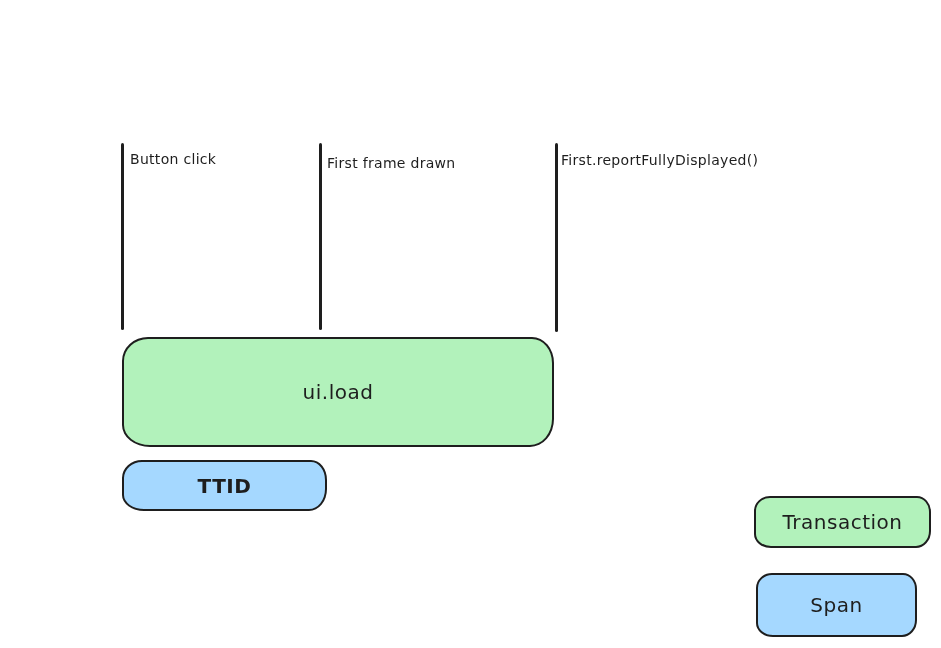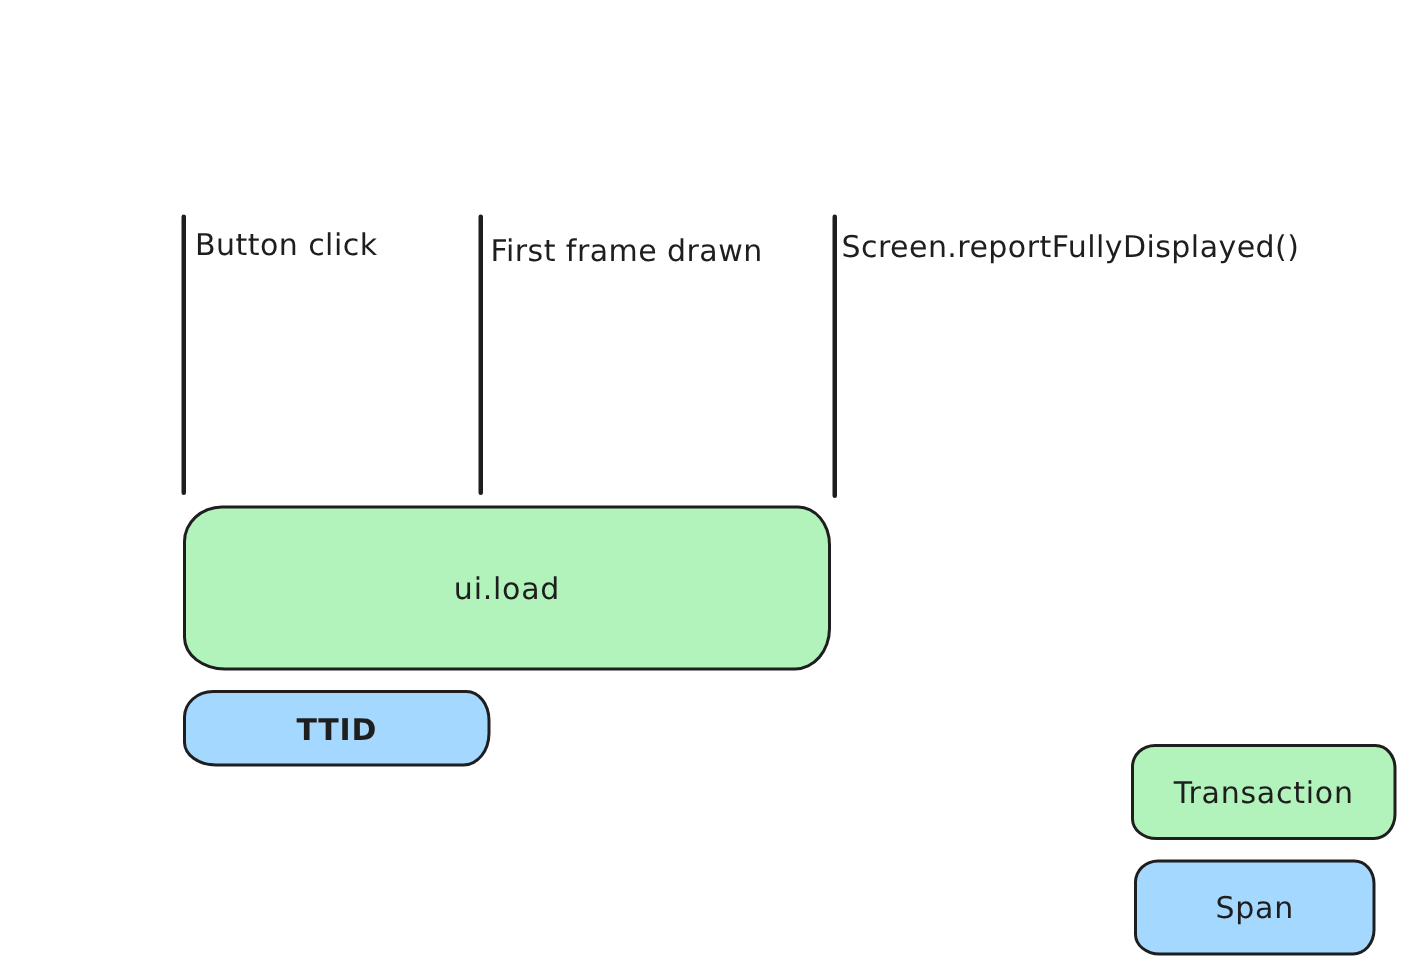--- a/index.html
+++ b/index.html
@@ -50,7 +50,7 @@
 
   .marker-label {
     position: absolute;
-    font-size: 20px;
+    font-size: 14px;
     letter-spacing: 0.3px;
     white-space: nowrap;
   }

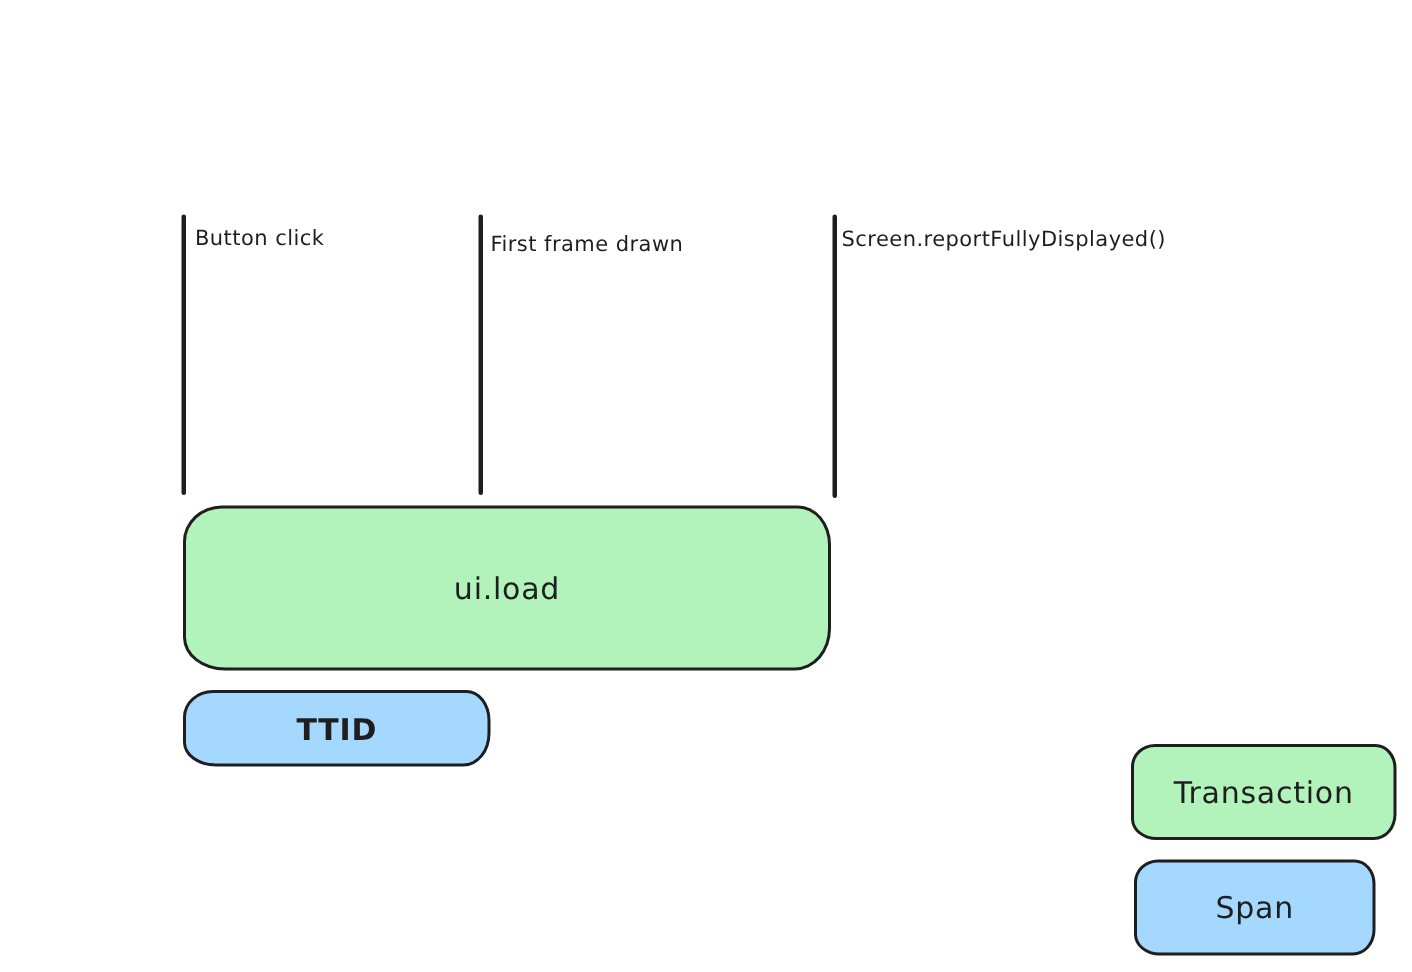--- a/index.html
+++ b/index.html
@@ -86,7 +86,7 @@
 
   <div class="marker-label marker-label-1">Button click</div>
   <div class="marker-label marker-label-2">First frame drawn</div>
-  <div class="marker-label marker-label-3">Screen.reportFullyDisplayed()</div>
+  <div class="marker-label marker-label-3">First.reportFullyDisplayed()</div>
 
   <div class="box span-bar transaction-fill ui-load">
     <span>ui.load</span>

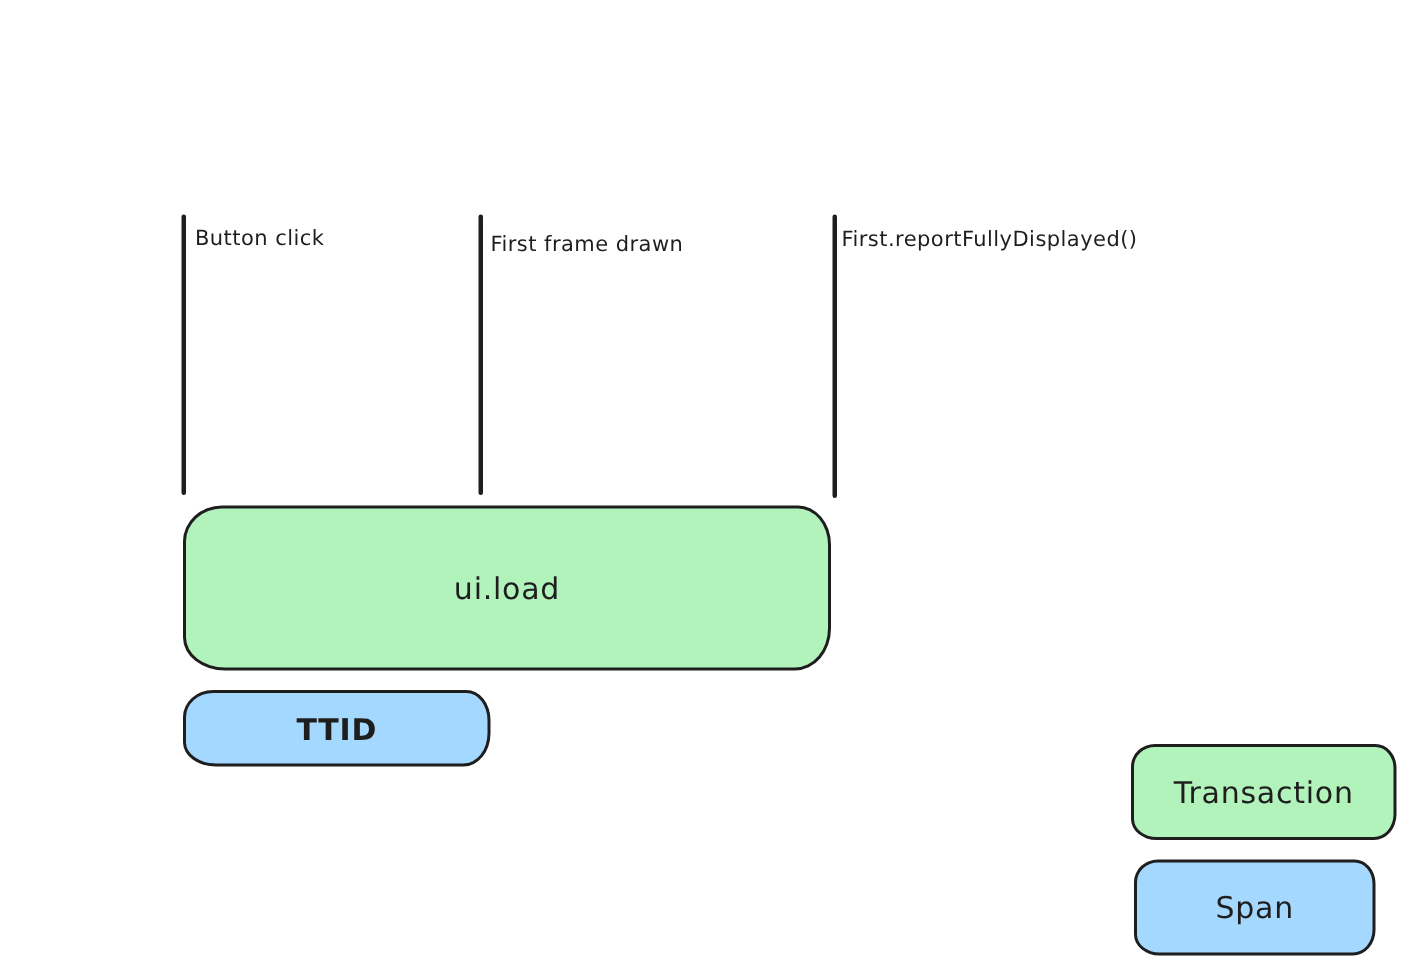--- a/index.html
+++ b/index.html
@@ -69,7 +69,7 @@
   .ttid    { left: 122px; top: 460px; width: 205px; height: 51px; font-weight: bold; }
   .ttfd    { left: 122px; top: 520px; width: 429px; height: 53px; }
 
-  .legend-transaction { left: 754px; top: 496px; width: 177px; height: 64px;
+  .legend-transaction { left: 754px; top: 496px; width: 177px; height: 52px;
                         border-radius: 16px 14px 15px 17px / 15px 16px 17px 14px; }
   .legend-span        { left: 756px; top: 573px; width: 161px; height: 64px;
                         border-radius: 16px 14px 15px 17px / 15px 16px 17px 14px; }

